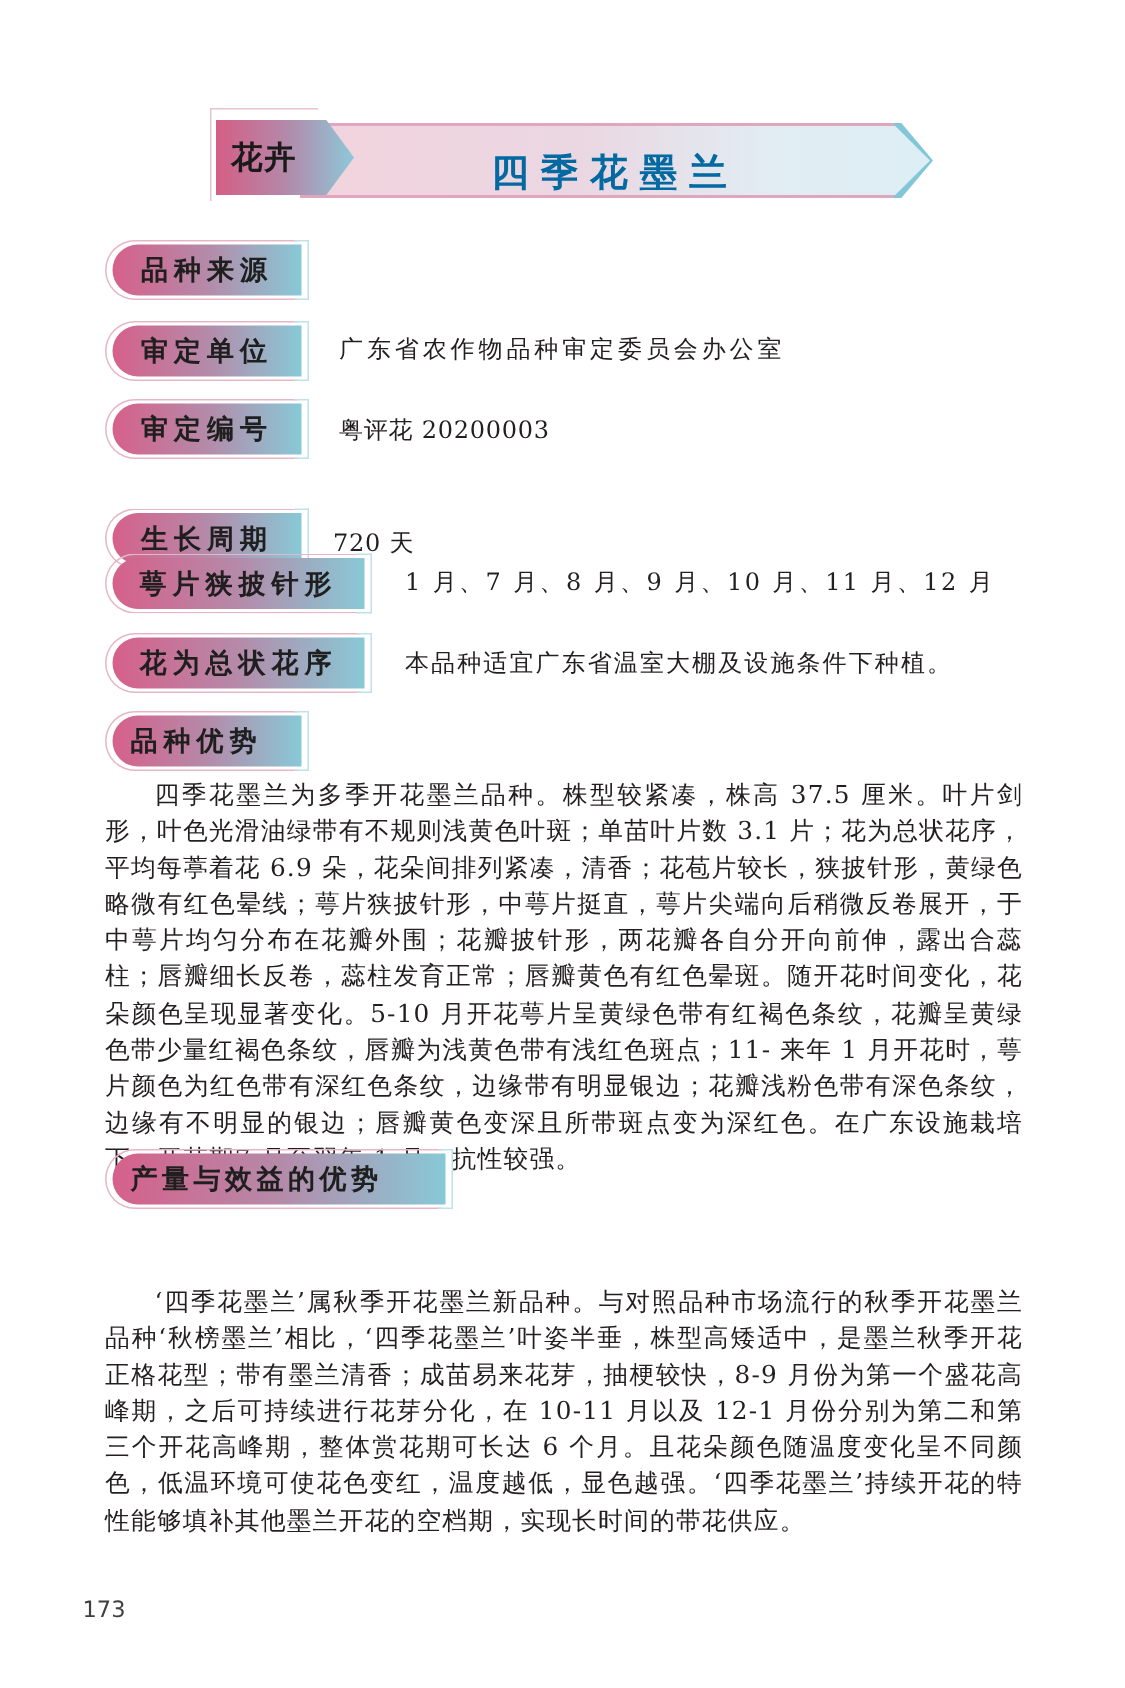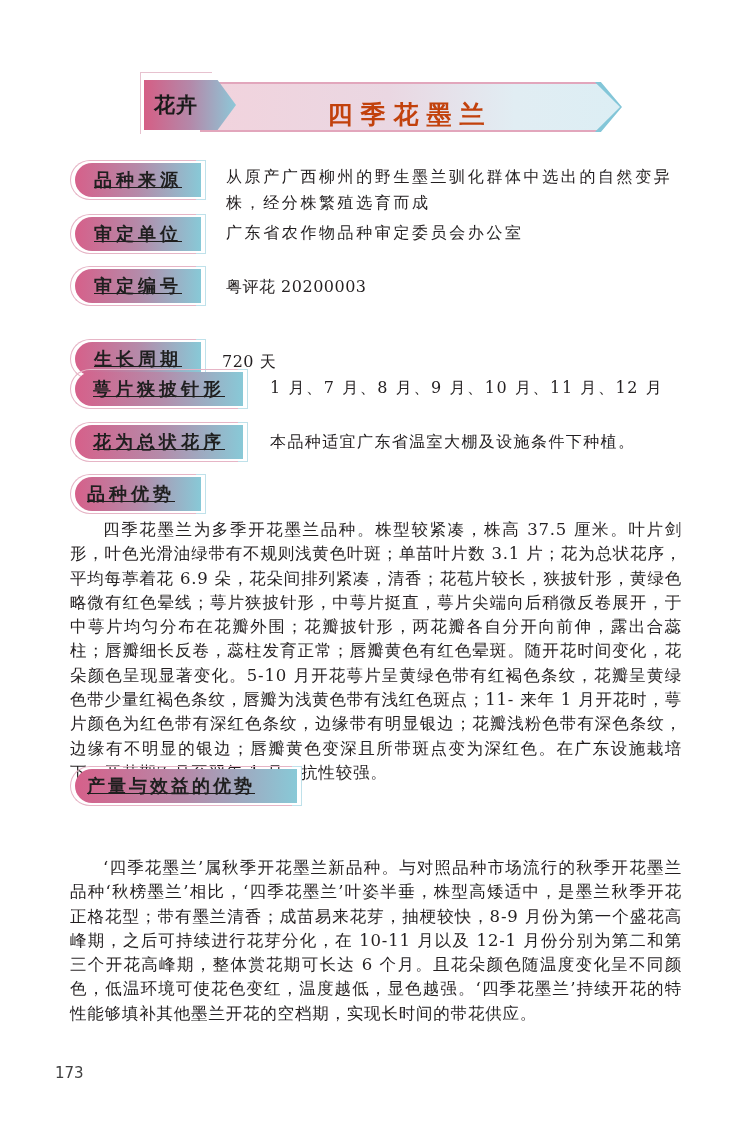--- a/index.html
+++ b/index.html
@@ -88,7 +88,7 @@
       font-weight: bold;
       font-size: 25px;
       letter-spacing: 8px;
-      color: #c2410c;
+      color: #0369a1;
     }
 
     

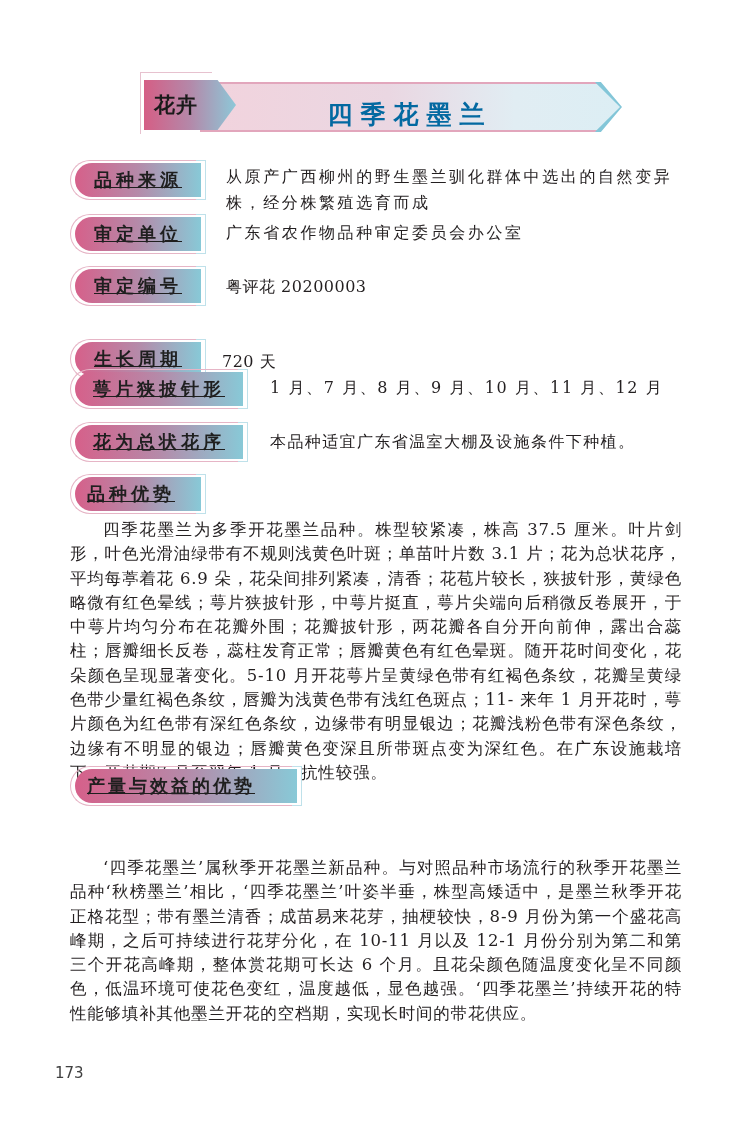--- a/index.html
+++ b/index.html
@@ -144,7 +144,6 @@
       color: #1f1f1f;
       letter-spacing: 4px;
       white-space: nowrap;
-      text-decoration: underline;
     }
     .info-value {
       font-size: 16px;

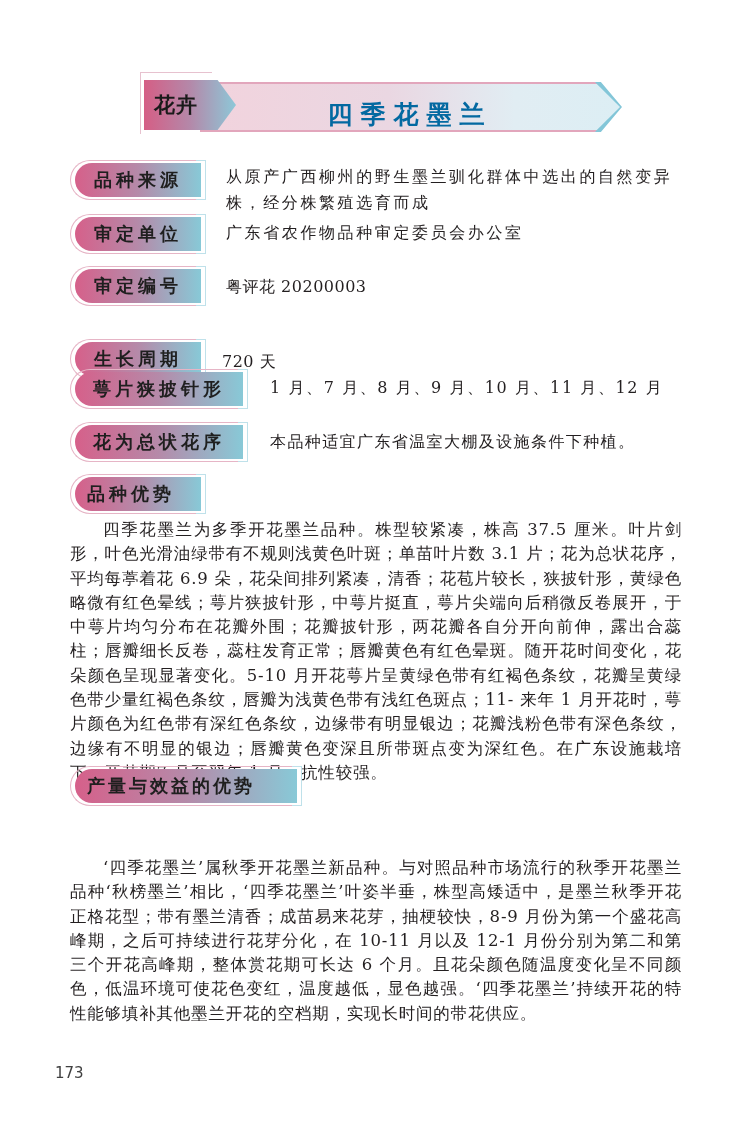--- a/index.html
+++ b/index.html
@@ -195,7 +195,6 @@
         <span>品种来源</span>
       </div>
   </div>
-  <div class="info-value" style="margin-left:20px; width:460px; margin-top:4px;">从原产广西柳州的野生墨兰驯化群体中选出的自然变异株，经分株繁殖选育而成</div>
 </div>
 
 <div class="info-row" style="top:214px;">

